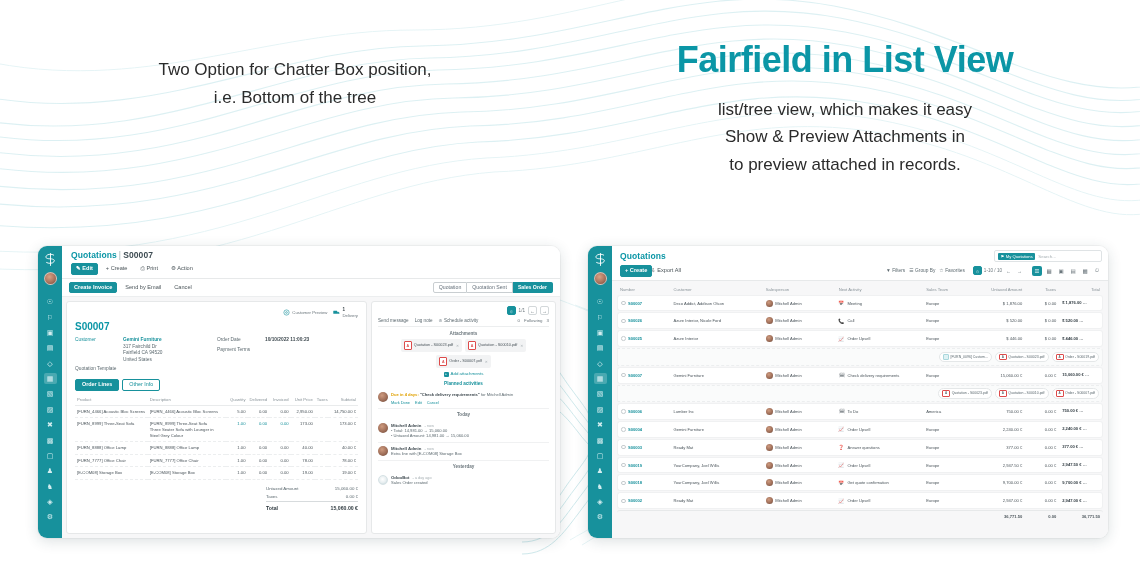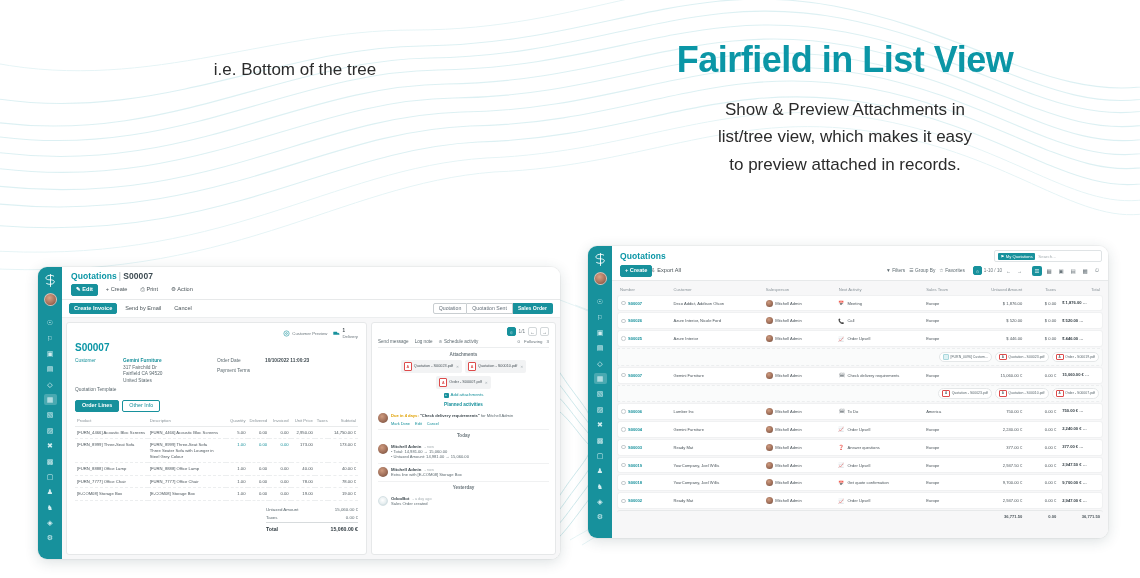--- a/index.html
+++ b/index.html
@@ -311,6 +311,7 @@
 <div class="hero">
   <div class="hero-col left">
     <div class="hero-sub">
+      <div>Two Option for Chatter Box position,</div>
       <div>i.e. Bottom of the tree</div>
     </div>
   </div>

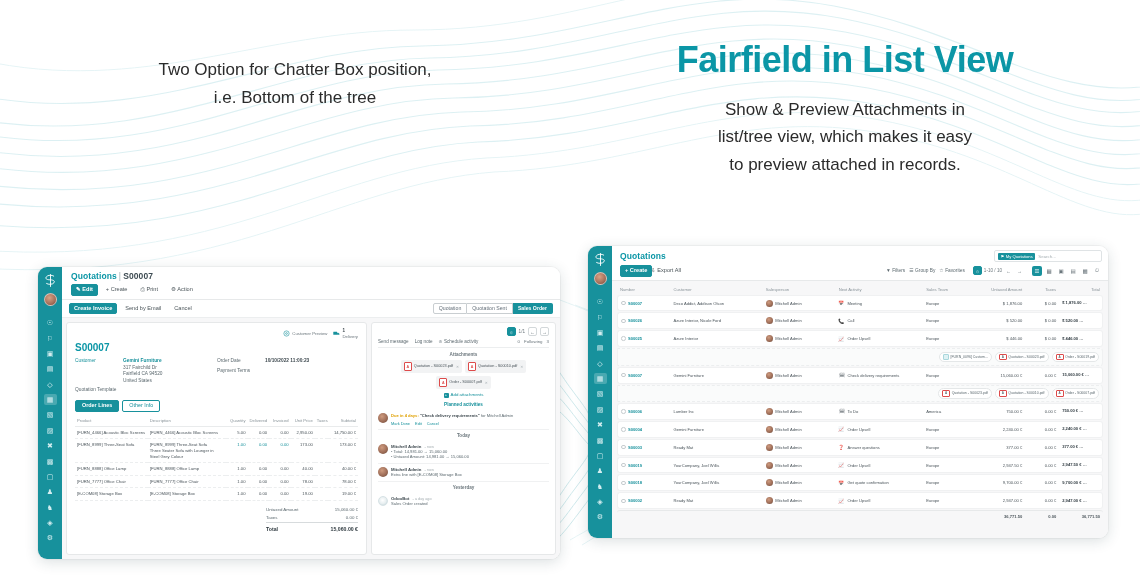--- a/index.html
+++ b/index.html
@@ -318,8 +318,8 @@
   <div class="hero-col right">
     <div class="hero-title">Fairfield in List View</div>
     <div class="hero-sub">
+      <div>list/tree view, which makes it easy</div>
       <div>Show &amp; Preview Attachments in</div>
-      <div>list/tree view, which makes it easy</div>
       <div>to preview attached in records.</div>
     </div>
   </div>

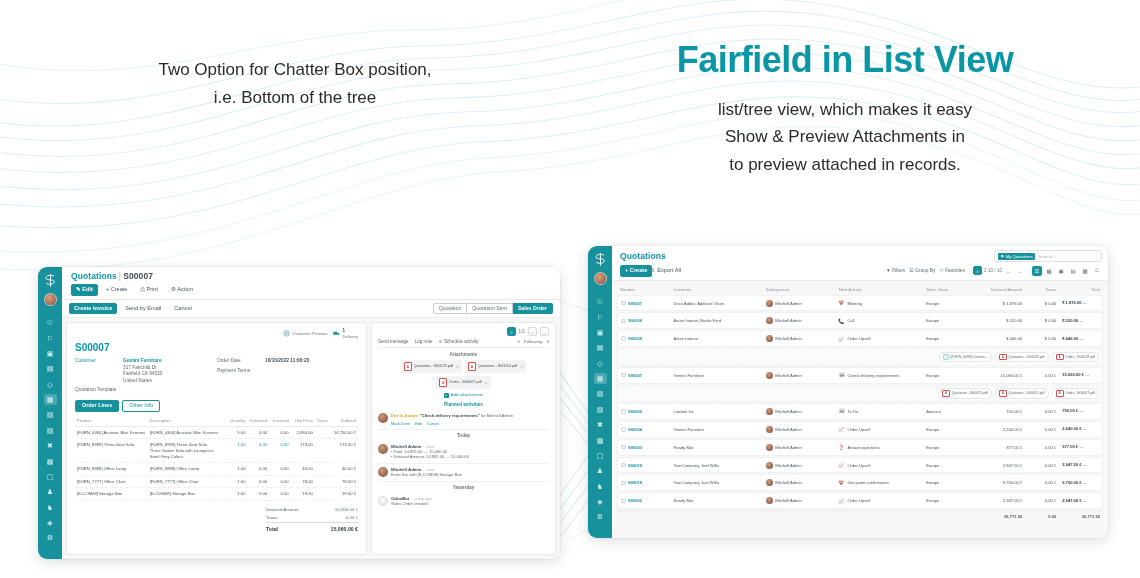--- a/index.html
+++ b/index.html
@@ -33,7 +33,7 @@
     border-radius: 9px; overflow: hidden;
     box-shadow: 0 3px 14px rgba(30,60,70,.16), 0 0 0 1px rgba(0,0,0,.035);
   }
-  .mock-left  { left: 38px;  top: 246px; width: 522px; height: 292px; margin-top: 21px; }
+  .mock-left  { left: 38px;  top: 246px; width: 522px; height: 292px; }
   .mock-right { left: 588px; top: 246px; width: 520px; height: 292px; }
 
   .mock-inner { display: flex; width: 100%; height: 100%; background: #f5f6f7; }

